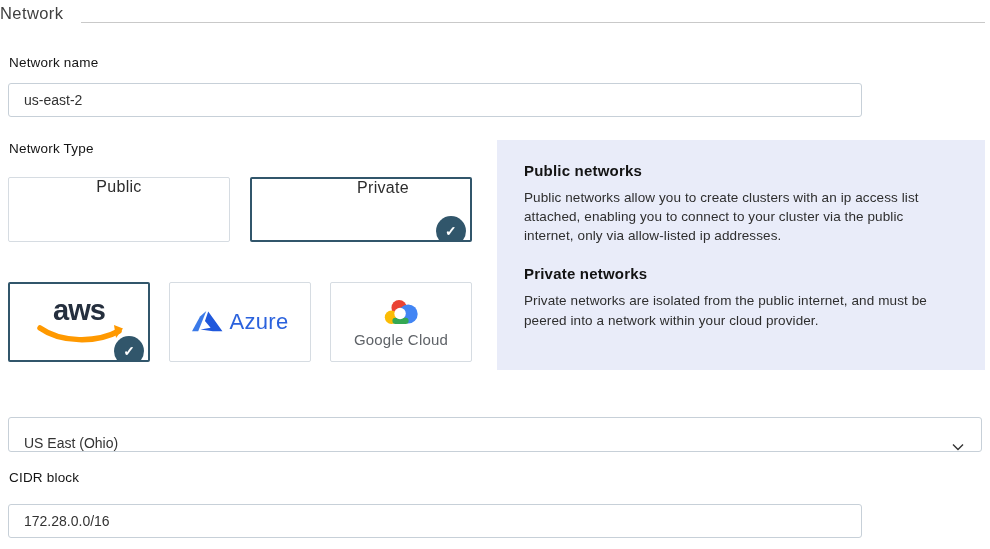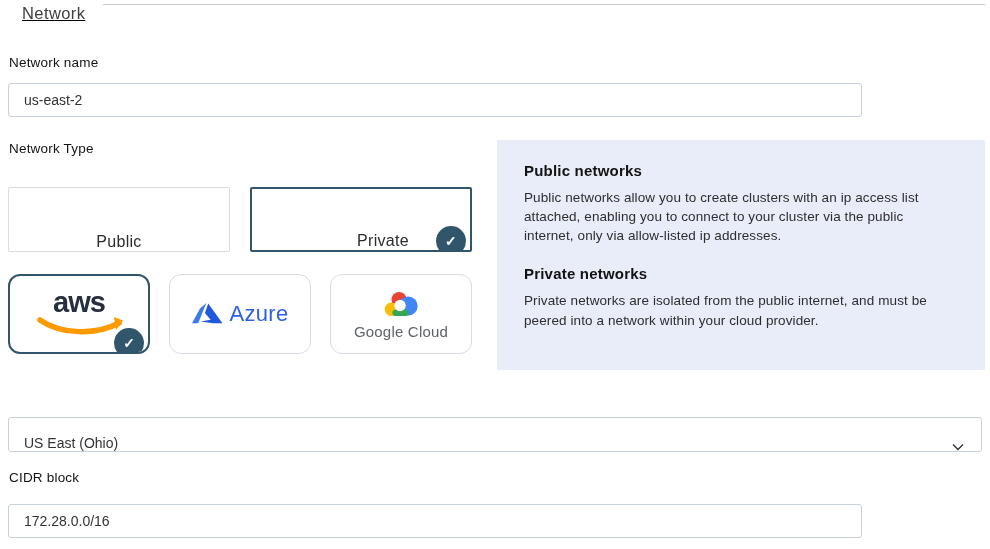--- a/index.html
+++ b/index.html
@@ -7,8 +7,8 @@
     font-family:"Liberation Sans", sans-serif; position:relative; overflow:hidden; }
 
   
-  .section-header { position:absolute; left:22px; top:4px; right:5px;
-    display:flex; align-items:flex-start; gap:18px;text-decoration:underline; }
+  .section-header { position:absolute; left:0; top:4px; right:5px;
+    display:flex; align-items:flex-end; gap:18px; }
   .section-title { font-size:16.5px; color:#3f3f3f; letter-spacing:.4px; font-weight:400; }
   .section-divider { flex:1; height:1px; background:#c9c9c9; }
 

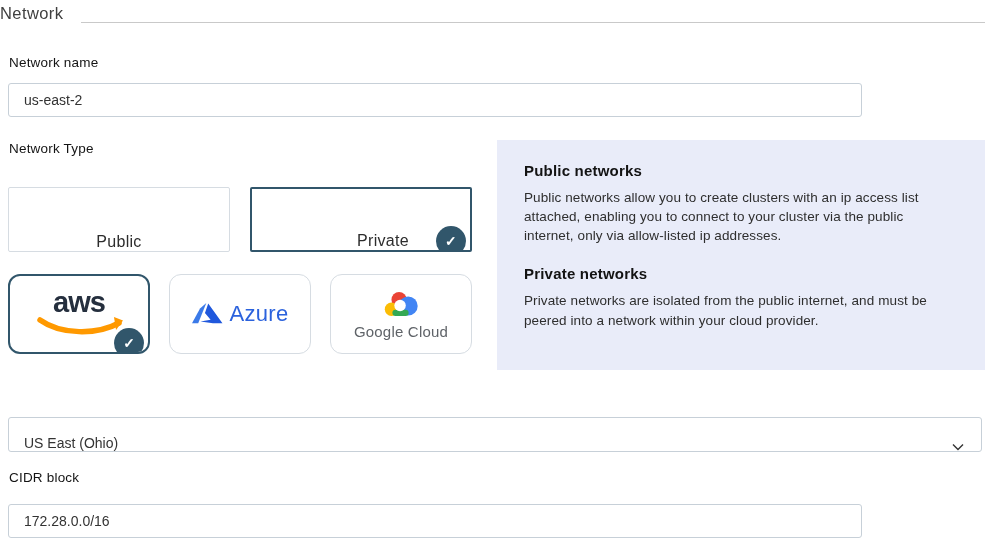--- a/index.html
+++ b/index.html
@@ -29,9 +29,9 @@
   #input-cidr { top:504px; }
 
   
-  .type-card { position:absolute; top:187px; width:222px; height:65px;
+  .type-card { position:absolute; top:177px; width:222px; height:65px;
     border:1px solid #d6dce2; border-radius:2px; background:#fff;
-    display:flex; align-items:flex-end; justify-content:center;
+    display:flex; align-items:flex-start; justify-content:center;
     font-size:16px; color:#2d2d2d; letter-spacing:.3px; overflow:hidden; cursor:pointer; }
   #card-public  { left:8px; }
   #card-private { left:250px; border:2px solid #31566b;padding-left:44px; }

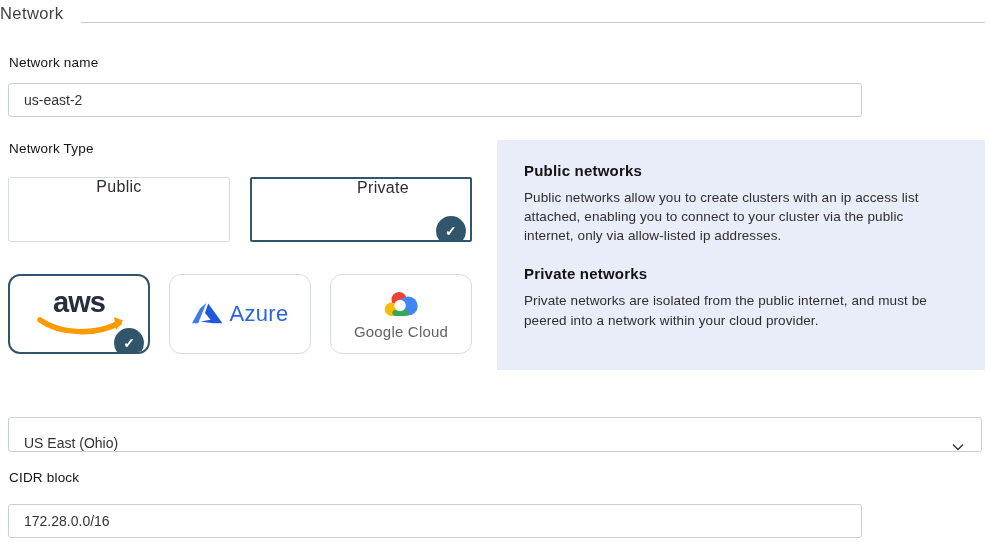--- a/index.html
+++ b/index.html
@@ -48,8 +48,8 @@
   .info-body  { font-size:13.5px; color:#2e2e2e; line-height:1.42; margin:0 0 20px; letter-spacing:.1px; }
 
   
-  .provider-card { position:absolute; top:274px; width:142px; height:80px;
-    border:1px solid #d6dce2; border-radius:12px; background:#fff;
+  .provider-card { position:absolute; top:282px; width:142px; height:80px;
+    border:1px solid #d6dce2; border-radius:2px; background:#fff;
     display:flex; align-items:center; justify-content:center; overflow:hidden; cursor:pointer; }
   #card-aws    { left:8px; border:2px solid #31566b; }
   #card-azure  { left:169px; }

